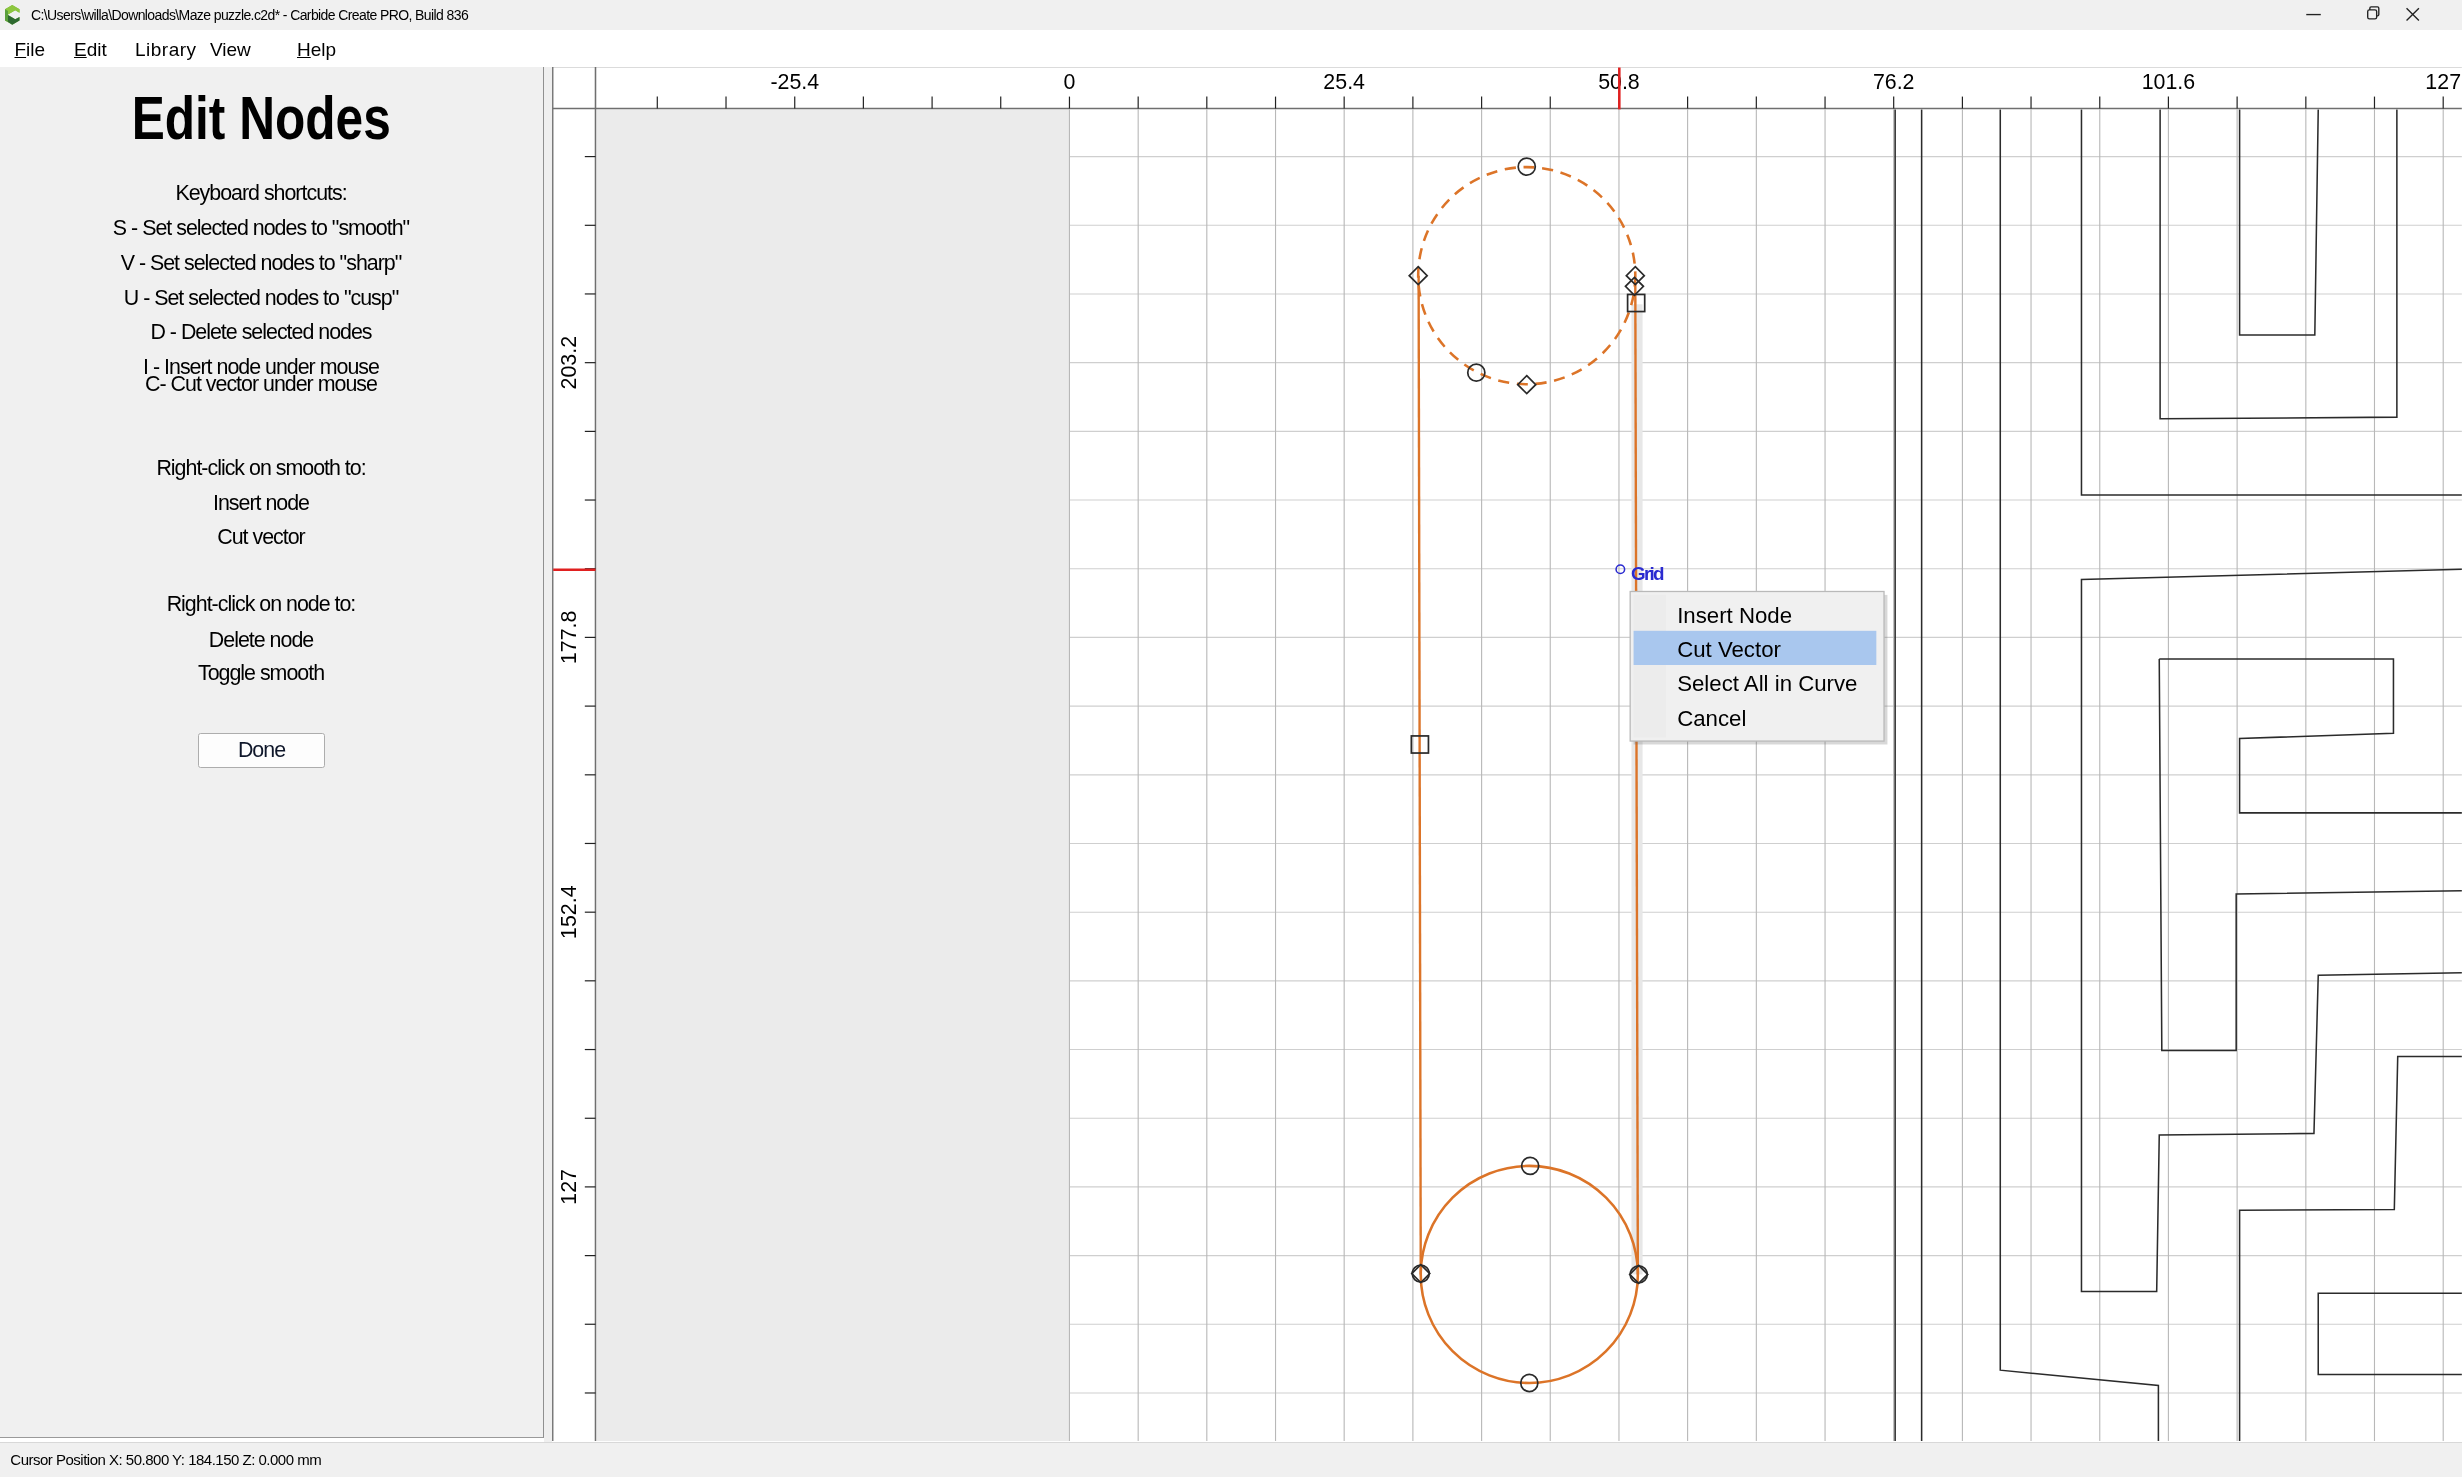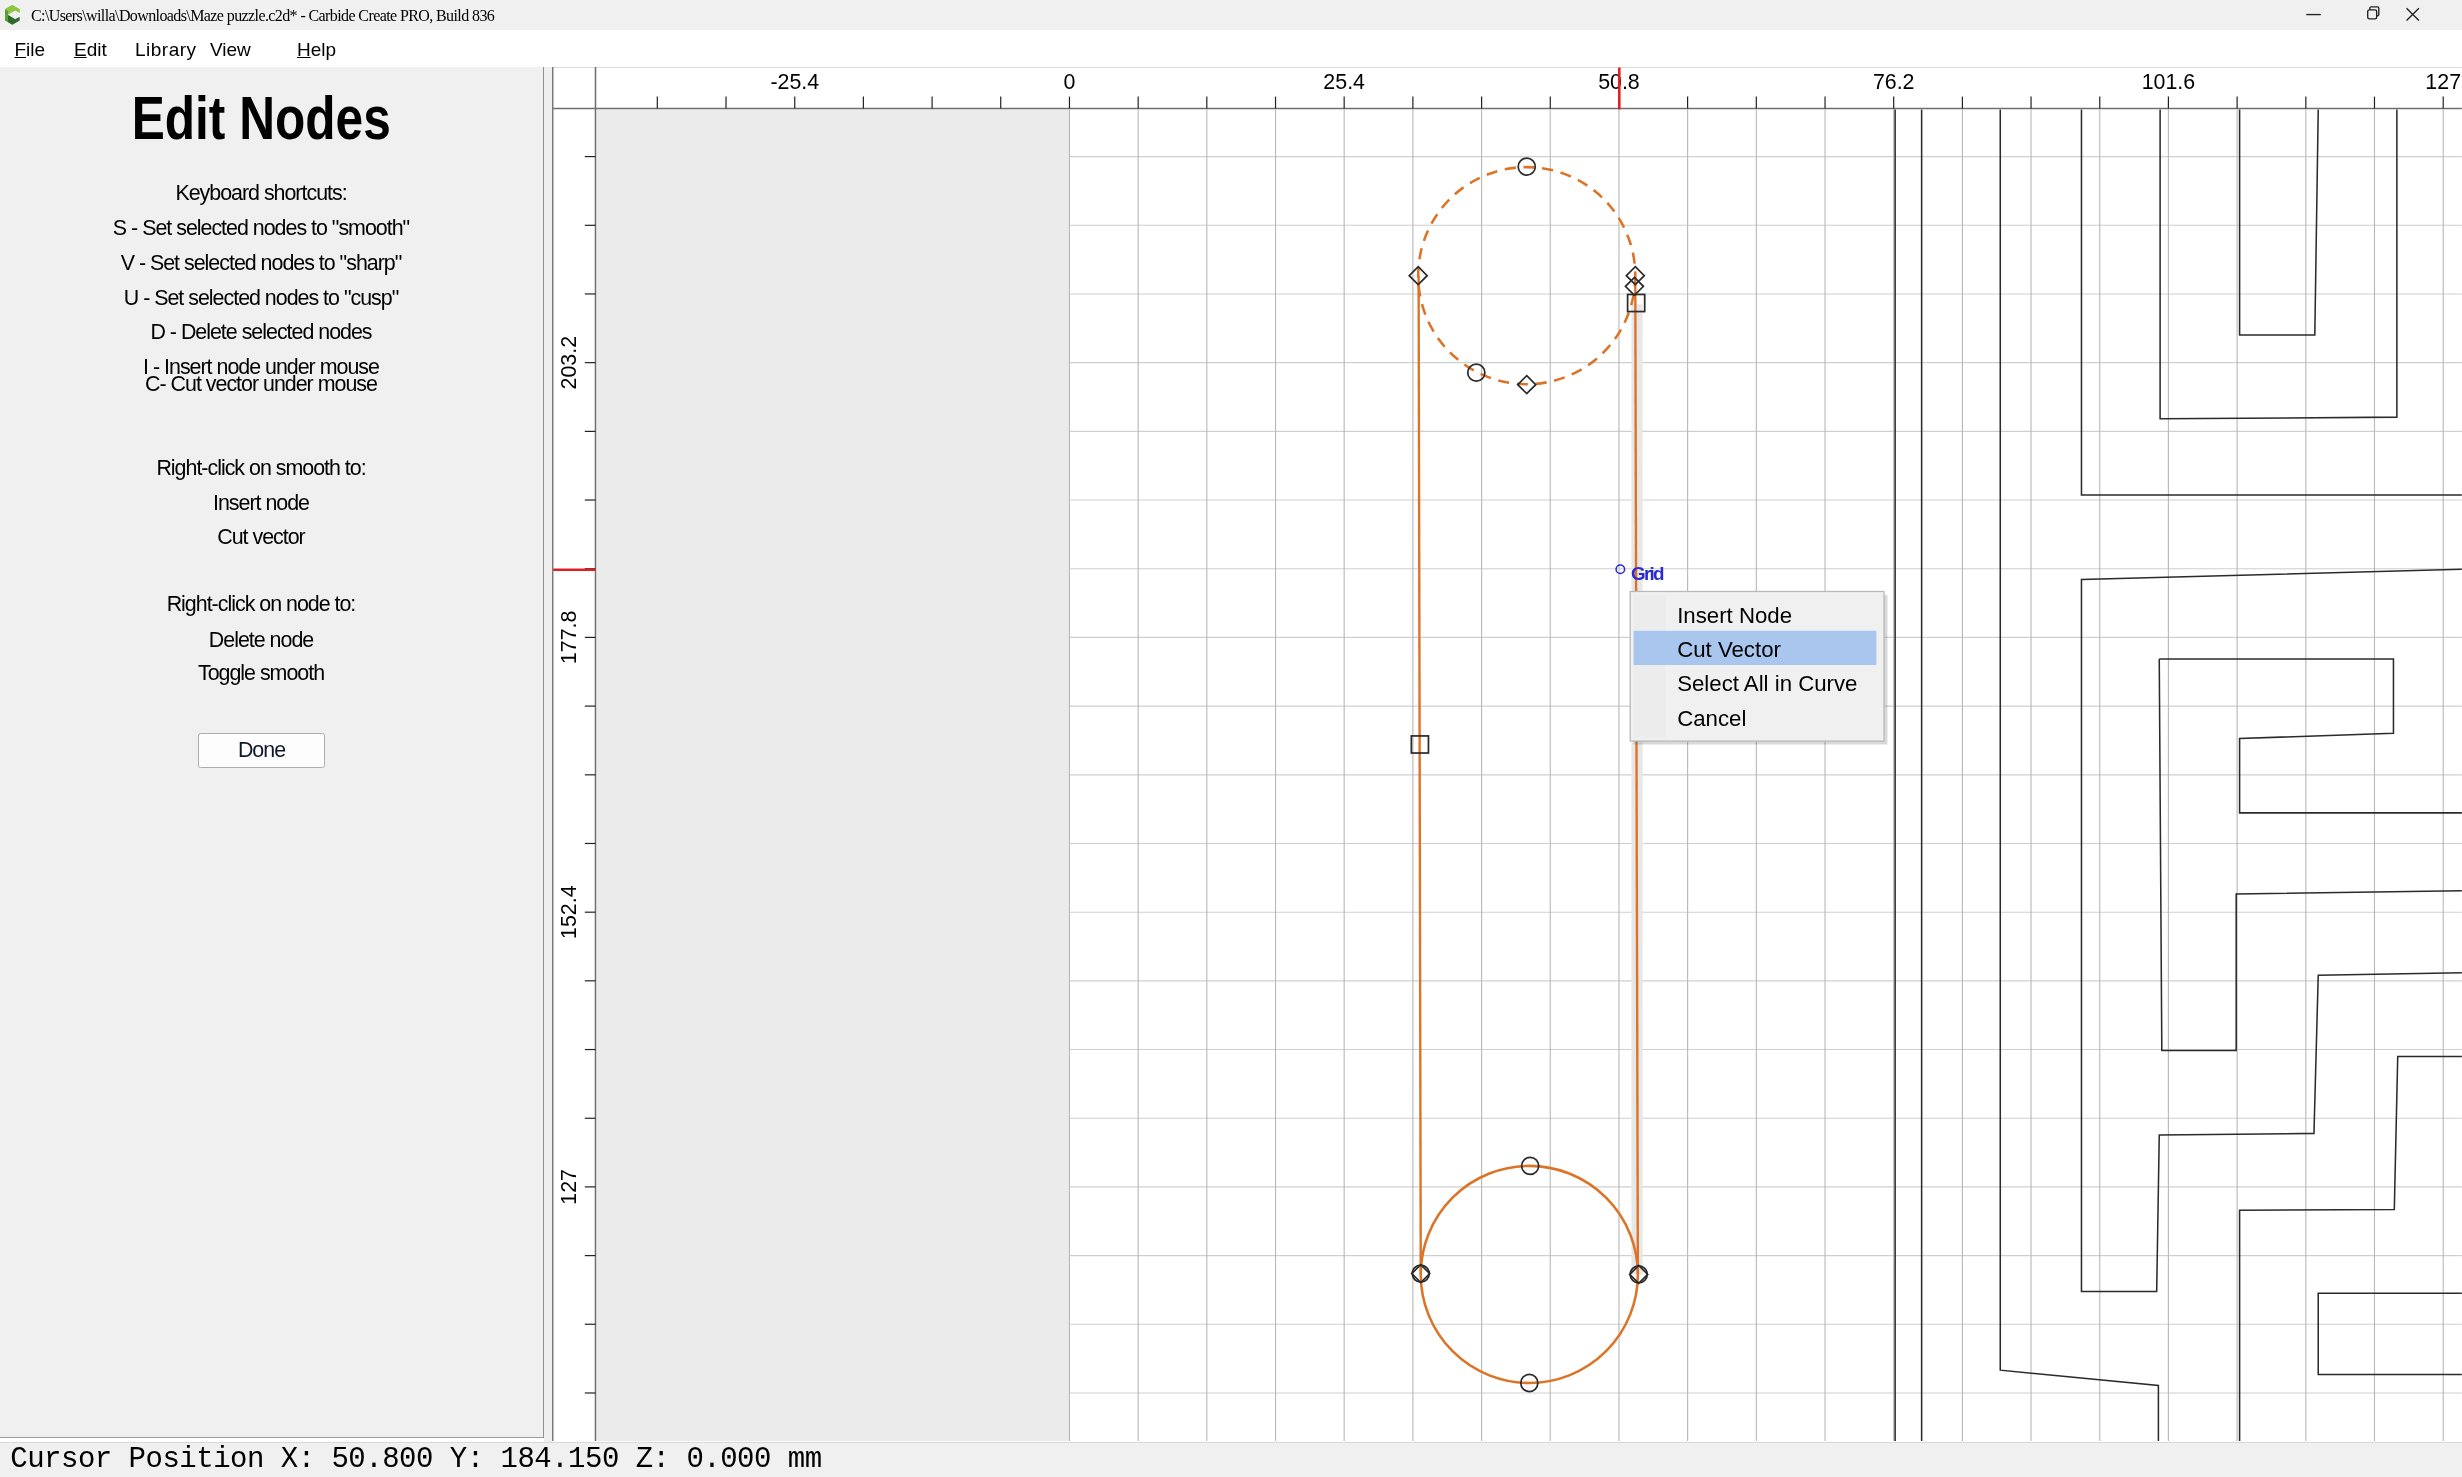--- a/index.html
+++ b/index.html
@@ -5,7 +5,7 @@
 font-family:"Liberation Sans",sans-serif;}
 .abs{position:absolute;}
 #titlebar{left:0;top:0;width:2462px;height:30px;background:#f0f0f0;}
-#title{left:31px;top:0;height:30px;line-height:31px;font-size:16px;letter-spacing:-0.6px;color:#000;font-family:Liberation Serif, serif;}
+#title{left:31px;top:0;height:30px;line-height:31px;font-size:14px;letter-spacing:-0.6px;color:#000;}
 #menubar{left:0;top:30px;width:2462px;height:37px;background:#fff;padding-left:27px;}
 .mi{position:absolute;top:0;height:37px;line-height:39px;font-size:19px;color:#000;}
 #panel{left:0;top:67px;width:543px;height:1370px;background:#f0f0f0;border-right:0.9px solid #909090;border-bottom:0.9px solid #9a9a9a;}

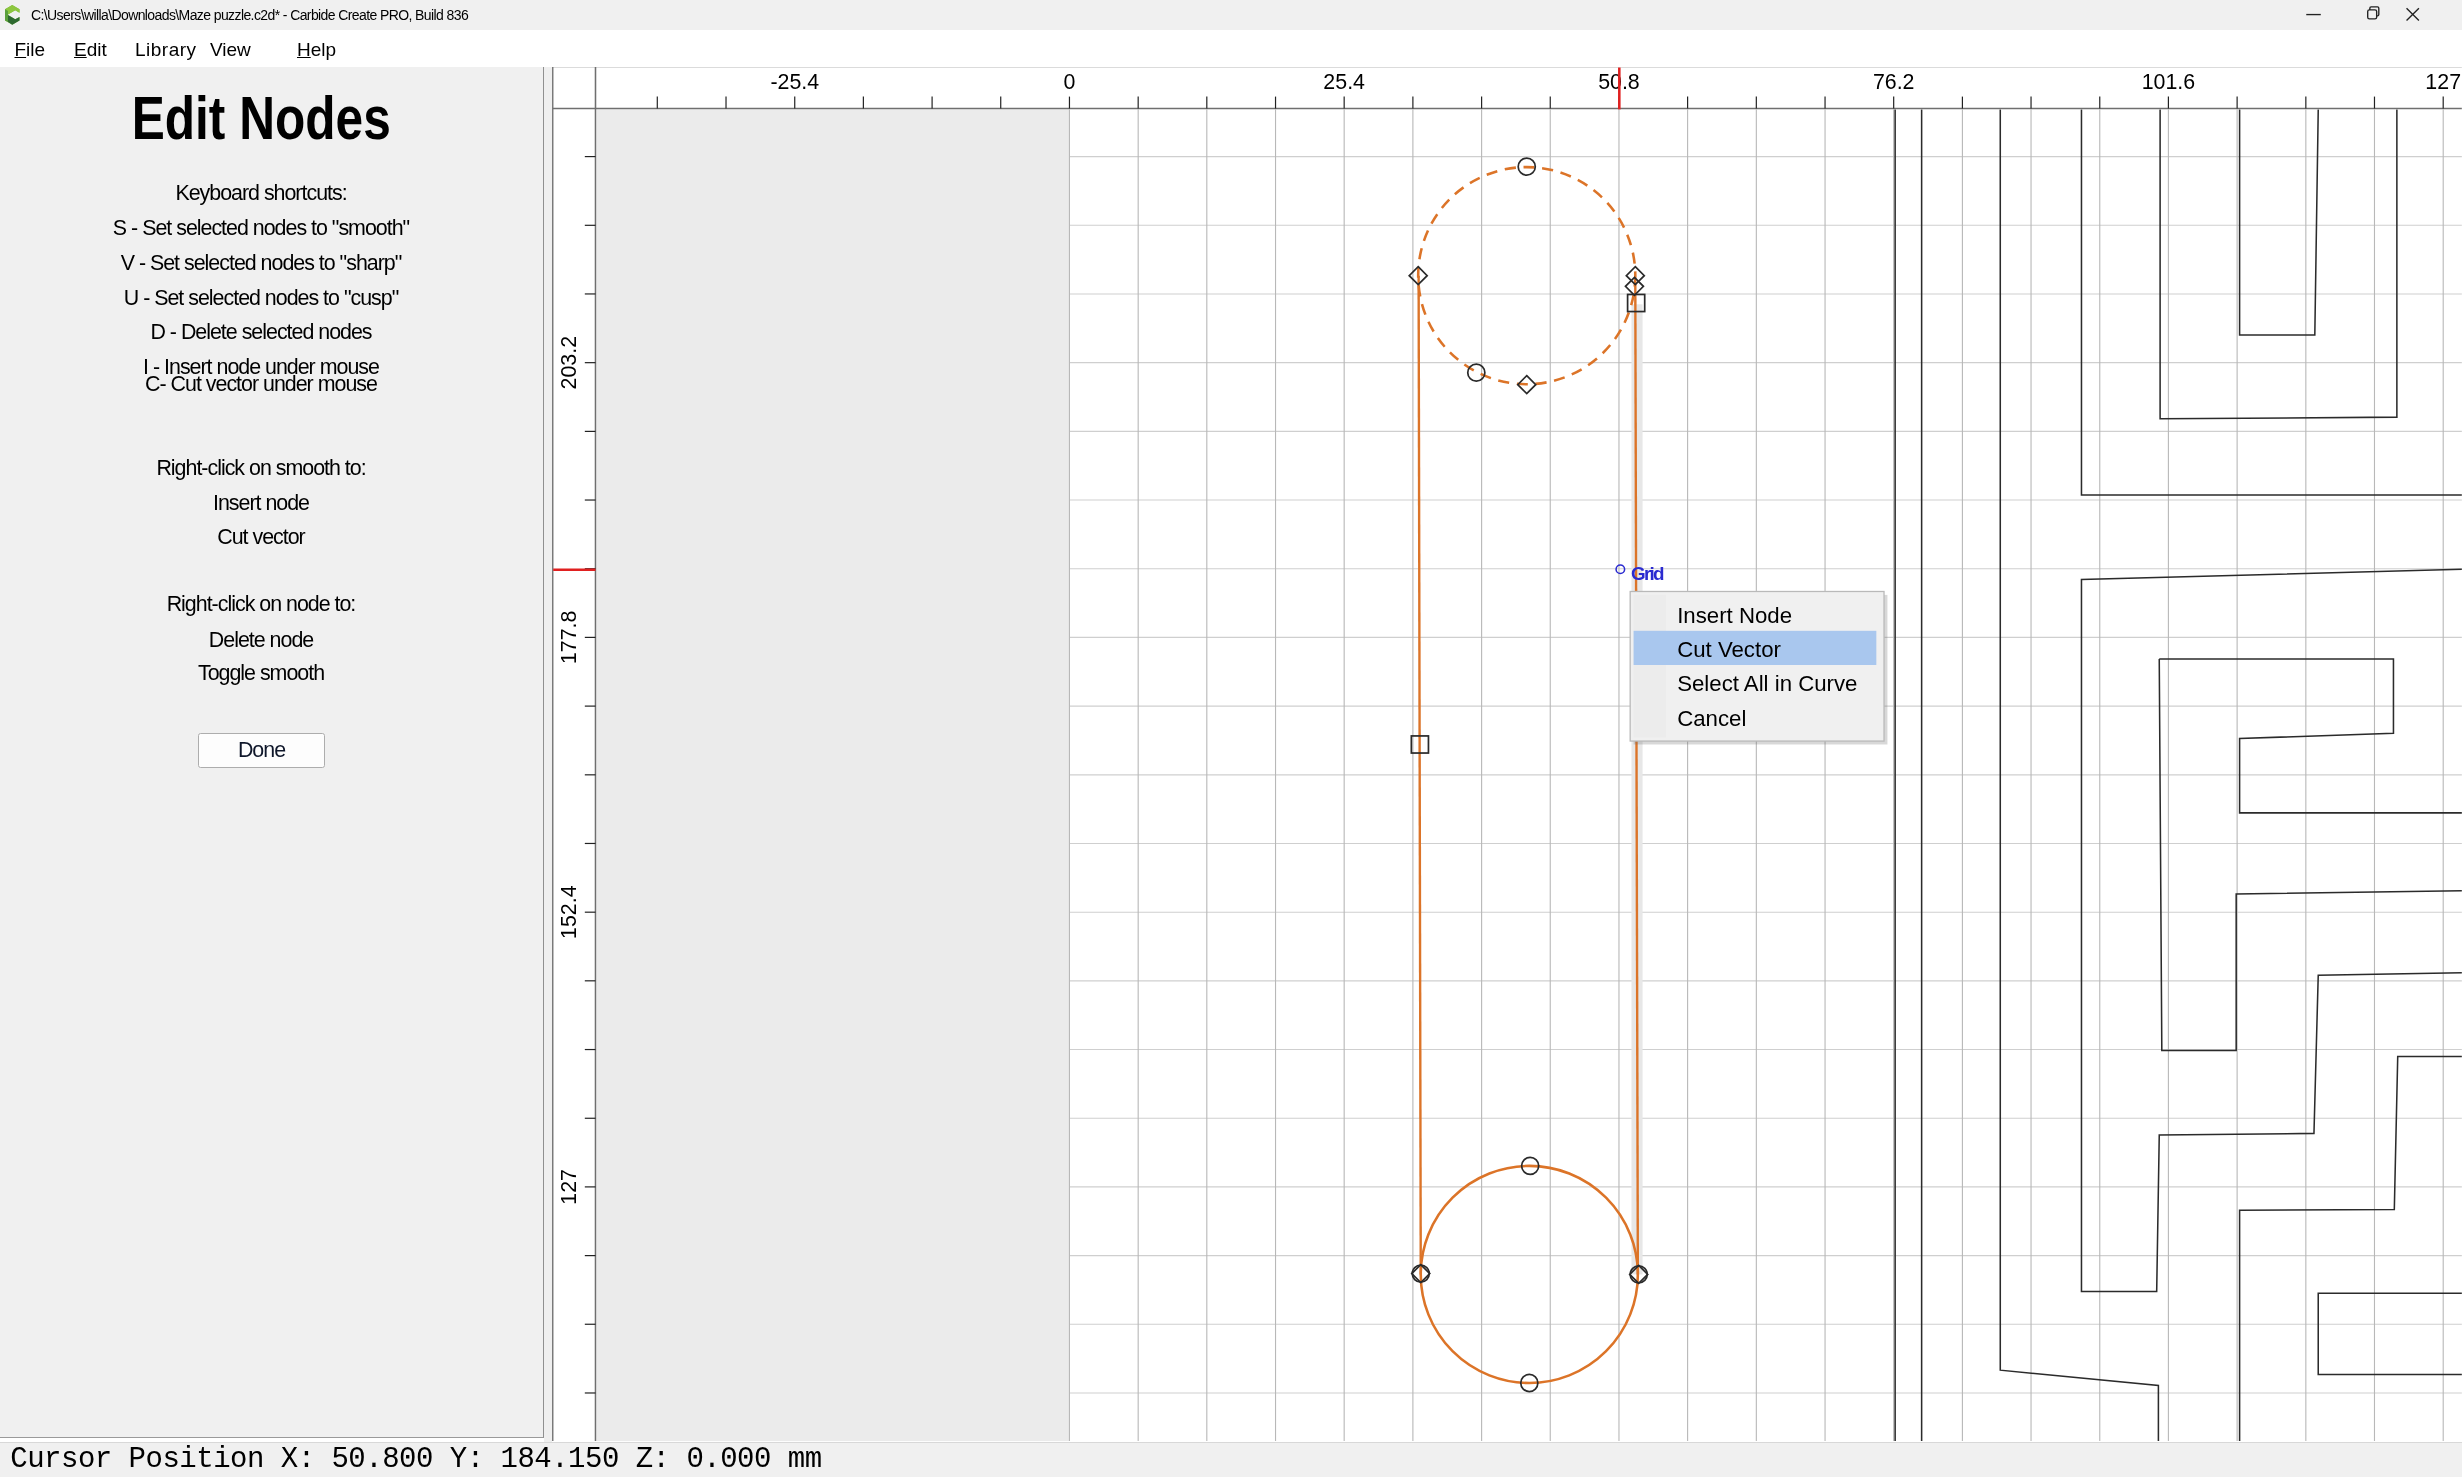--- a/index.html
+++ b/index.html
@@ -16,7 +16,7 @@
 #done{left:198px;top:733px;width:125px;height:32.5px;background:#fdfdfd;border:0.9px solid #adadad;border-radius:2.6px;
 text-align:center;line-height:32.5px;font-size:21.4px;letter-spacing:-1px;color:#0f172a;}
 #status{left:0;top:1442px;width:2462px;height:36px;background:#f0f0f0;border-top:0.9px solid #d8d8d8;}
-#stext{left:10.3px;top:1442px;height:36px;line-height:36px;font-family:Liberation Mono, monospace;font-size:29px;letter-spacing:-0.5px;color:#000;}
+#stext{left:10.3px;top:1442px;height:36px;line-height:36px;font-family:Liberation Sans, sans-serif;font-size:15px;letter-spacing:-0.5px;color:#000;}
 </style></head>
 <body>
 <svg width="2462" height="1477" viewBox="0 0 2880 1728" style="position:absolute;left:0;top:0" font-family="Liberation Sans, sans-serif">

